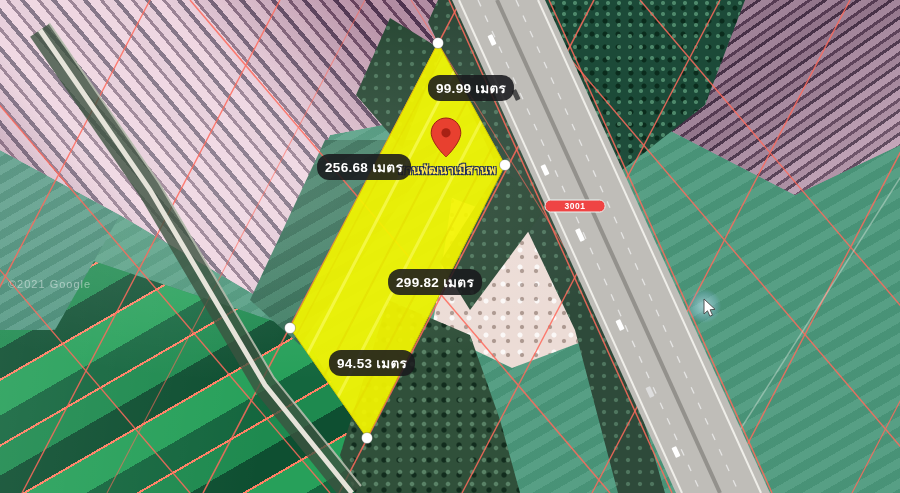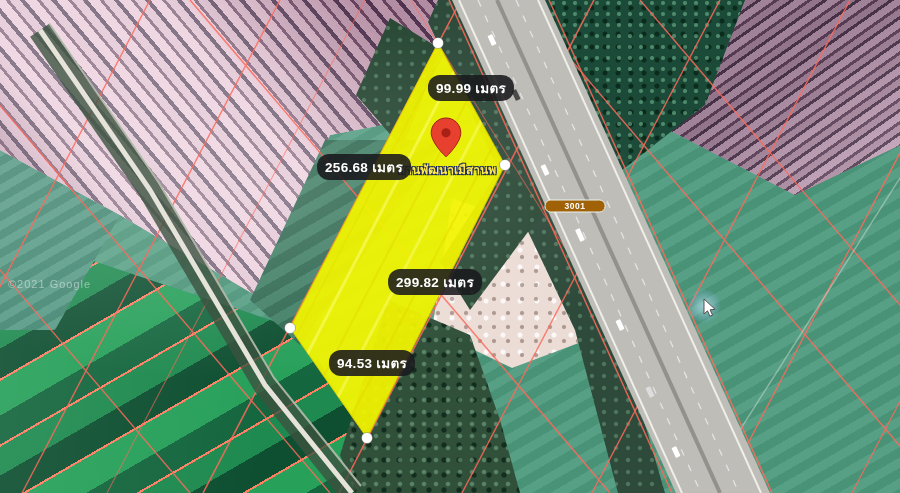--- a/index.html
+++ b/index.html
@@ -114,7 +114,7 @@
   }
   .route-badge{
     position:absolute;left:575px;top:206px;transform:translate(-50%,-50%);
-    background:#a16207;border:1.5px solid #eaf6f4;color:#fff;
+    background:#ef4444;border:1.5px solid #eaf6f4;color:#fff;
     font-size:8.5px;font-weight:700;letter-spacing:.5px;
     padding:0 19px;border-radius:6px;line-height:11px;z-index:25;
   }

